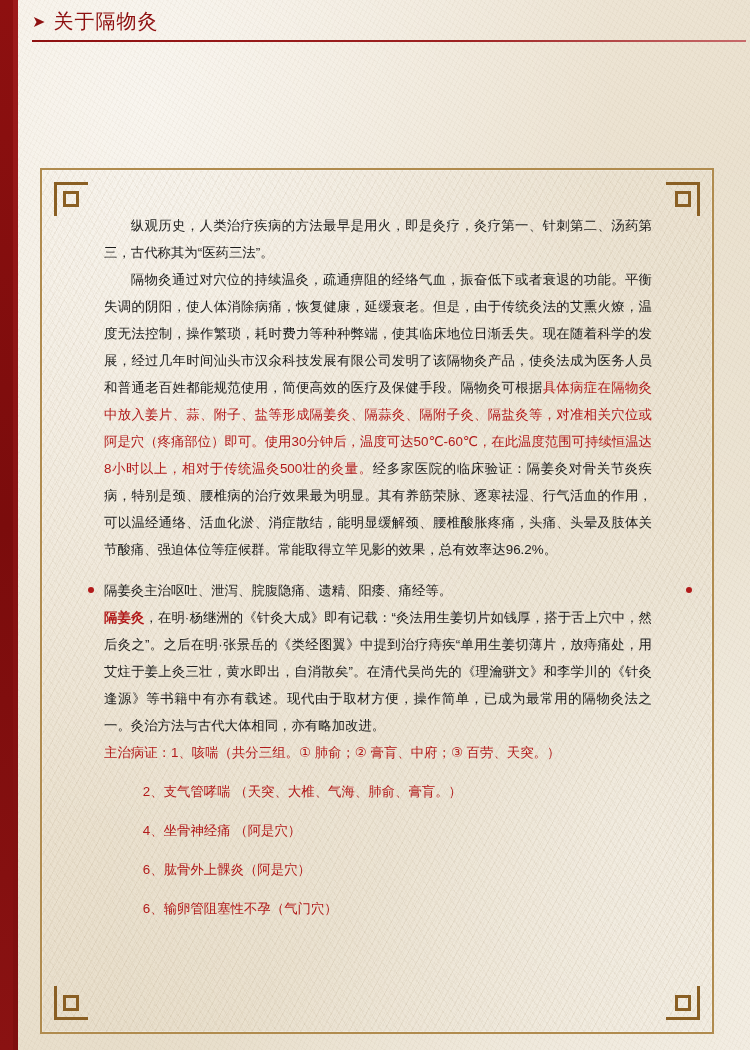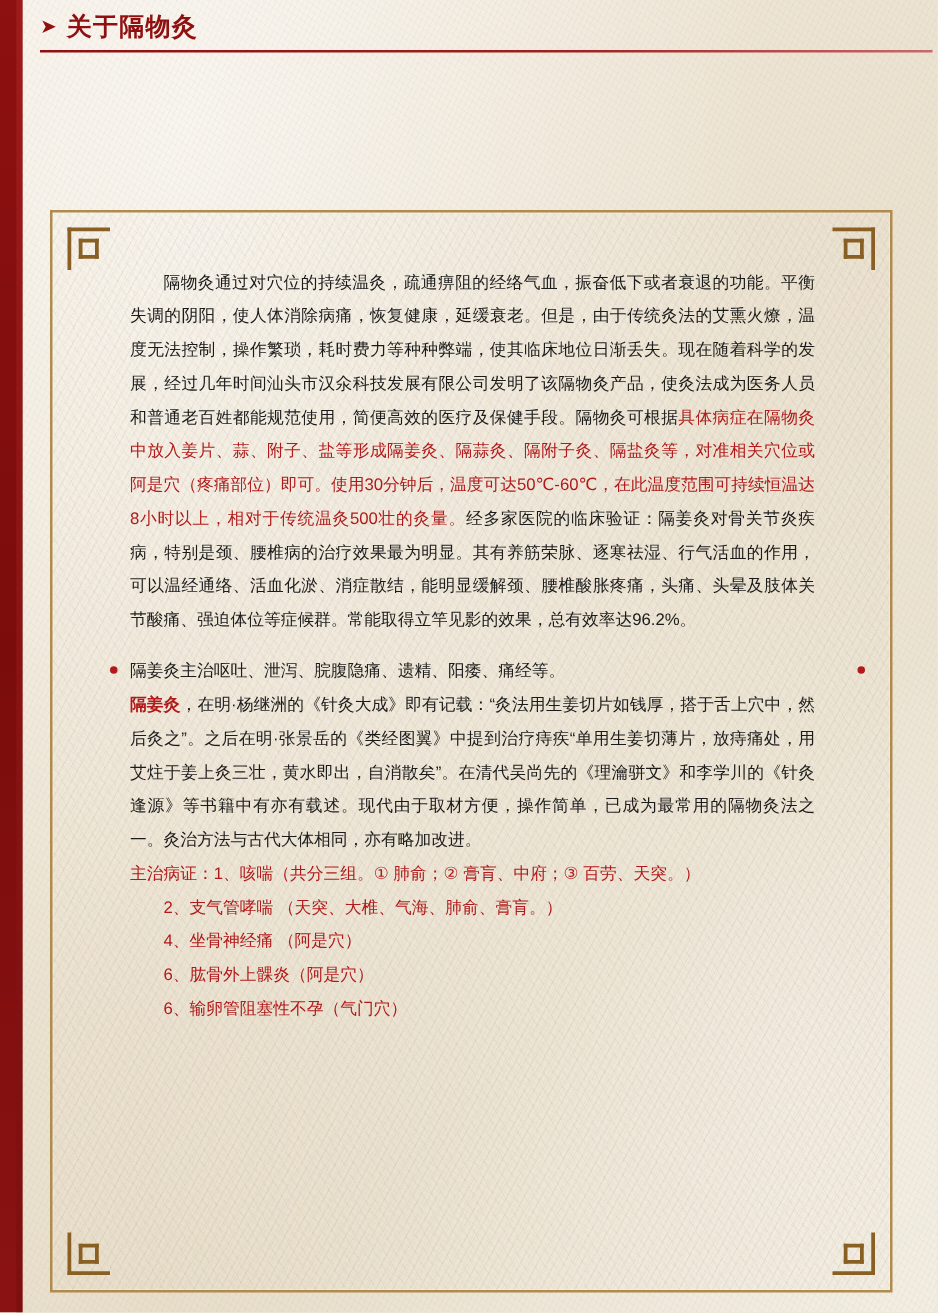--- a/index.html
+++ b/index.html
@@ -72,7 +72,7 @@
   .header-title {
     color: #8e1010;
     font-size: 20px;
-    font-weight: bold;
+    font-weight: normal;
     letter-spacing: 1px;
   }
   .header-rule {

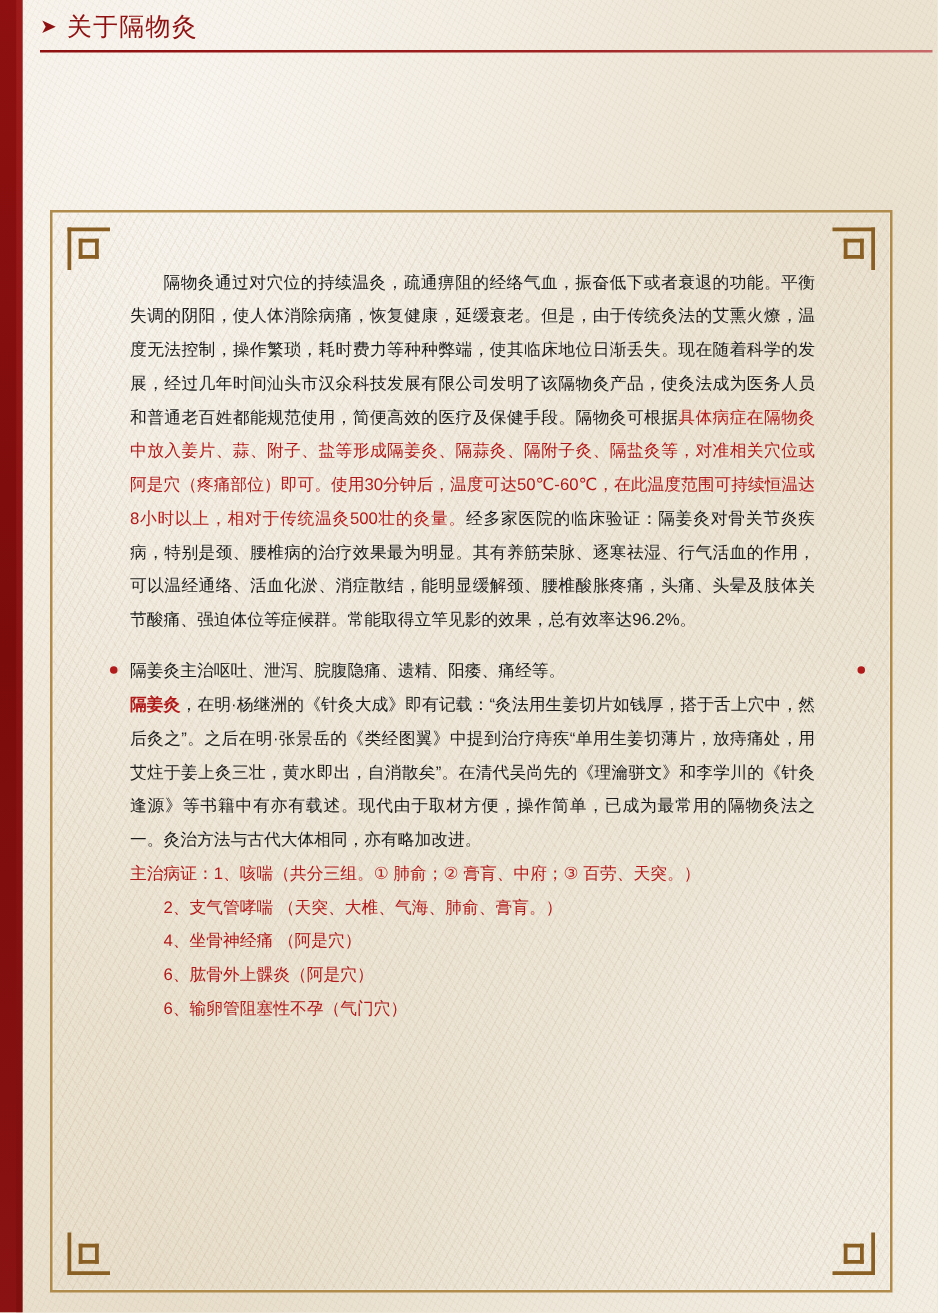--- a/index.html
+++ b/index.html
@@ -248,6 +248,7 @@
 
     <div class="panel-body">
 
+      <p class="para indent">纵观历史，人类治疗疾病的方法最早是用火，即是灸疗，灸疗第一、针刺第二、汤药第三，古代称其为“医药三法”。</p>
 
       <p class="para indent"><span>隔物灸通过对穴位的持续温灸，疏通痹阻的经络气血，振奋低下或者衰退的功能。平衡失调的阴阳，使人体消除病痛，恢复健康，延缓衰老。但是，由于传统灸法的艾熏火燎，温度无法控制，操作繁琐，耗时费力等种种弊端，使其临床地位日渐丢失。现在随着科学的发展，经过几年时间汕头市汉氽科技发展有限公司发明了该隔物灸产品，使灸法成为医务人员和普通老百姓都能规范使用，简便高效的医疗及保健手段。隔物灸可根据</span><span class="red">具体病症在隔物灸中放入姜片、蒜、附子、盐等形成隔姜灸、隔蒜灸、隔附子灸、隔盐灸等，对准相关穴位或阿是穴（疼痛部位）即可。使用30分钟后，温度可达50℃-60℃，在此温度范围可持续恒温达8小时以上，相对于传统温灸500壮的灸量。</span><span>经多家医院的临床验证：隔姜灸对骨关节炎疾病，特别是颈、腰椎病的治疗效果最为明显。其有养筋荣脉、逐寒祛湿、行气活血的作用，可以温经通络、活血化淤、消症散结，能明显缓解颈、腰椎酸胀疼痛，头痛、头晕及肢体关节酸痛、强迫体位等症候群。常能取得立竿见影的效果，总有效率达96.2%。</span></p>
 

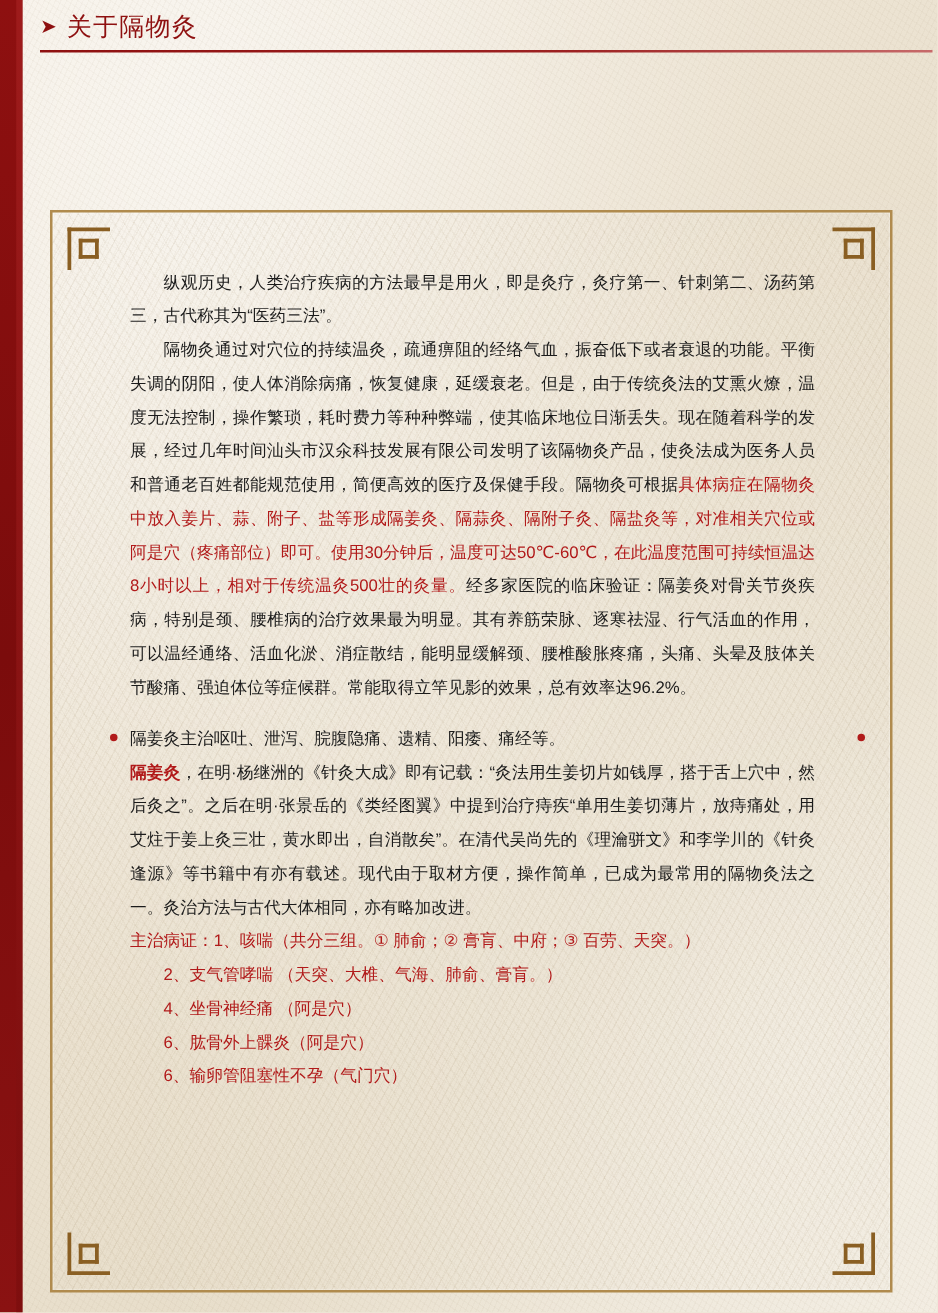--- a/index.html
+++ b/index.html
@@ -186,7 +186,7 @@
     color: #b11a1a;
   }
   .sub-list li {
-    margin: 0;
+    margin: 12px;
     padding-left: 2em;
     text-indent: 0;
   }

